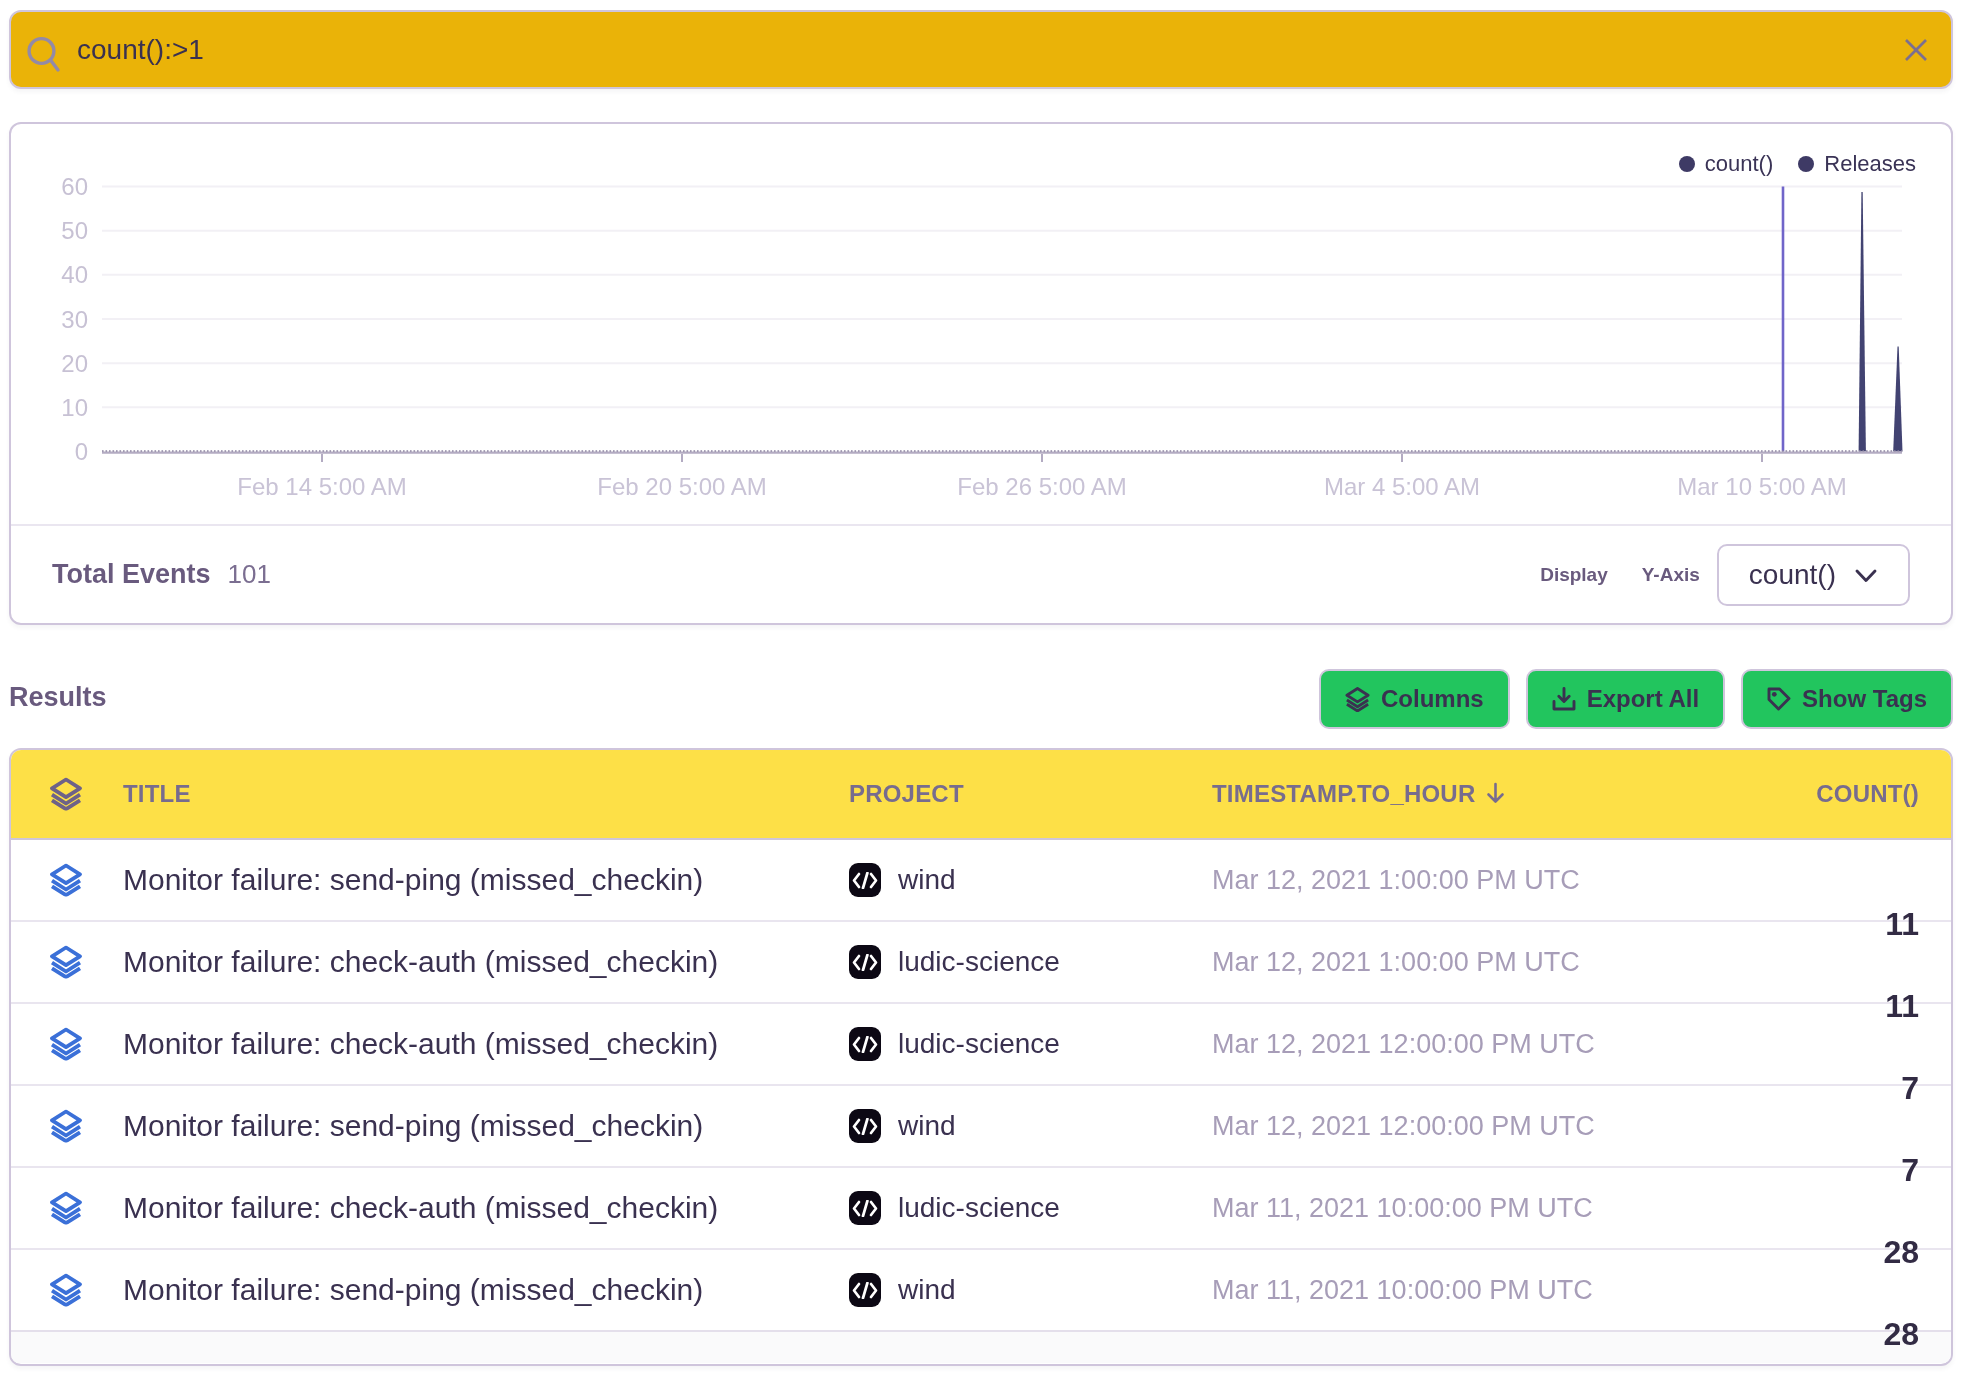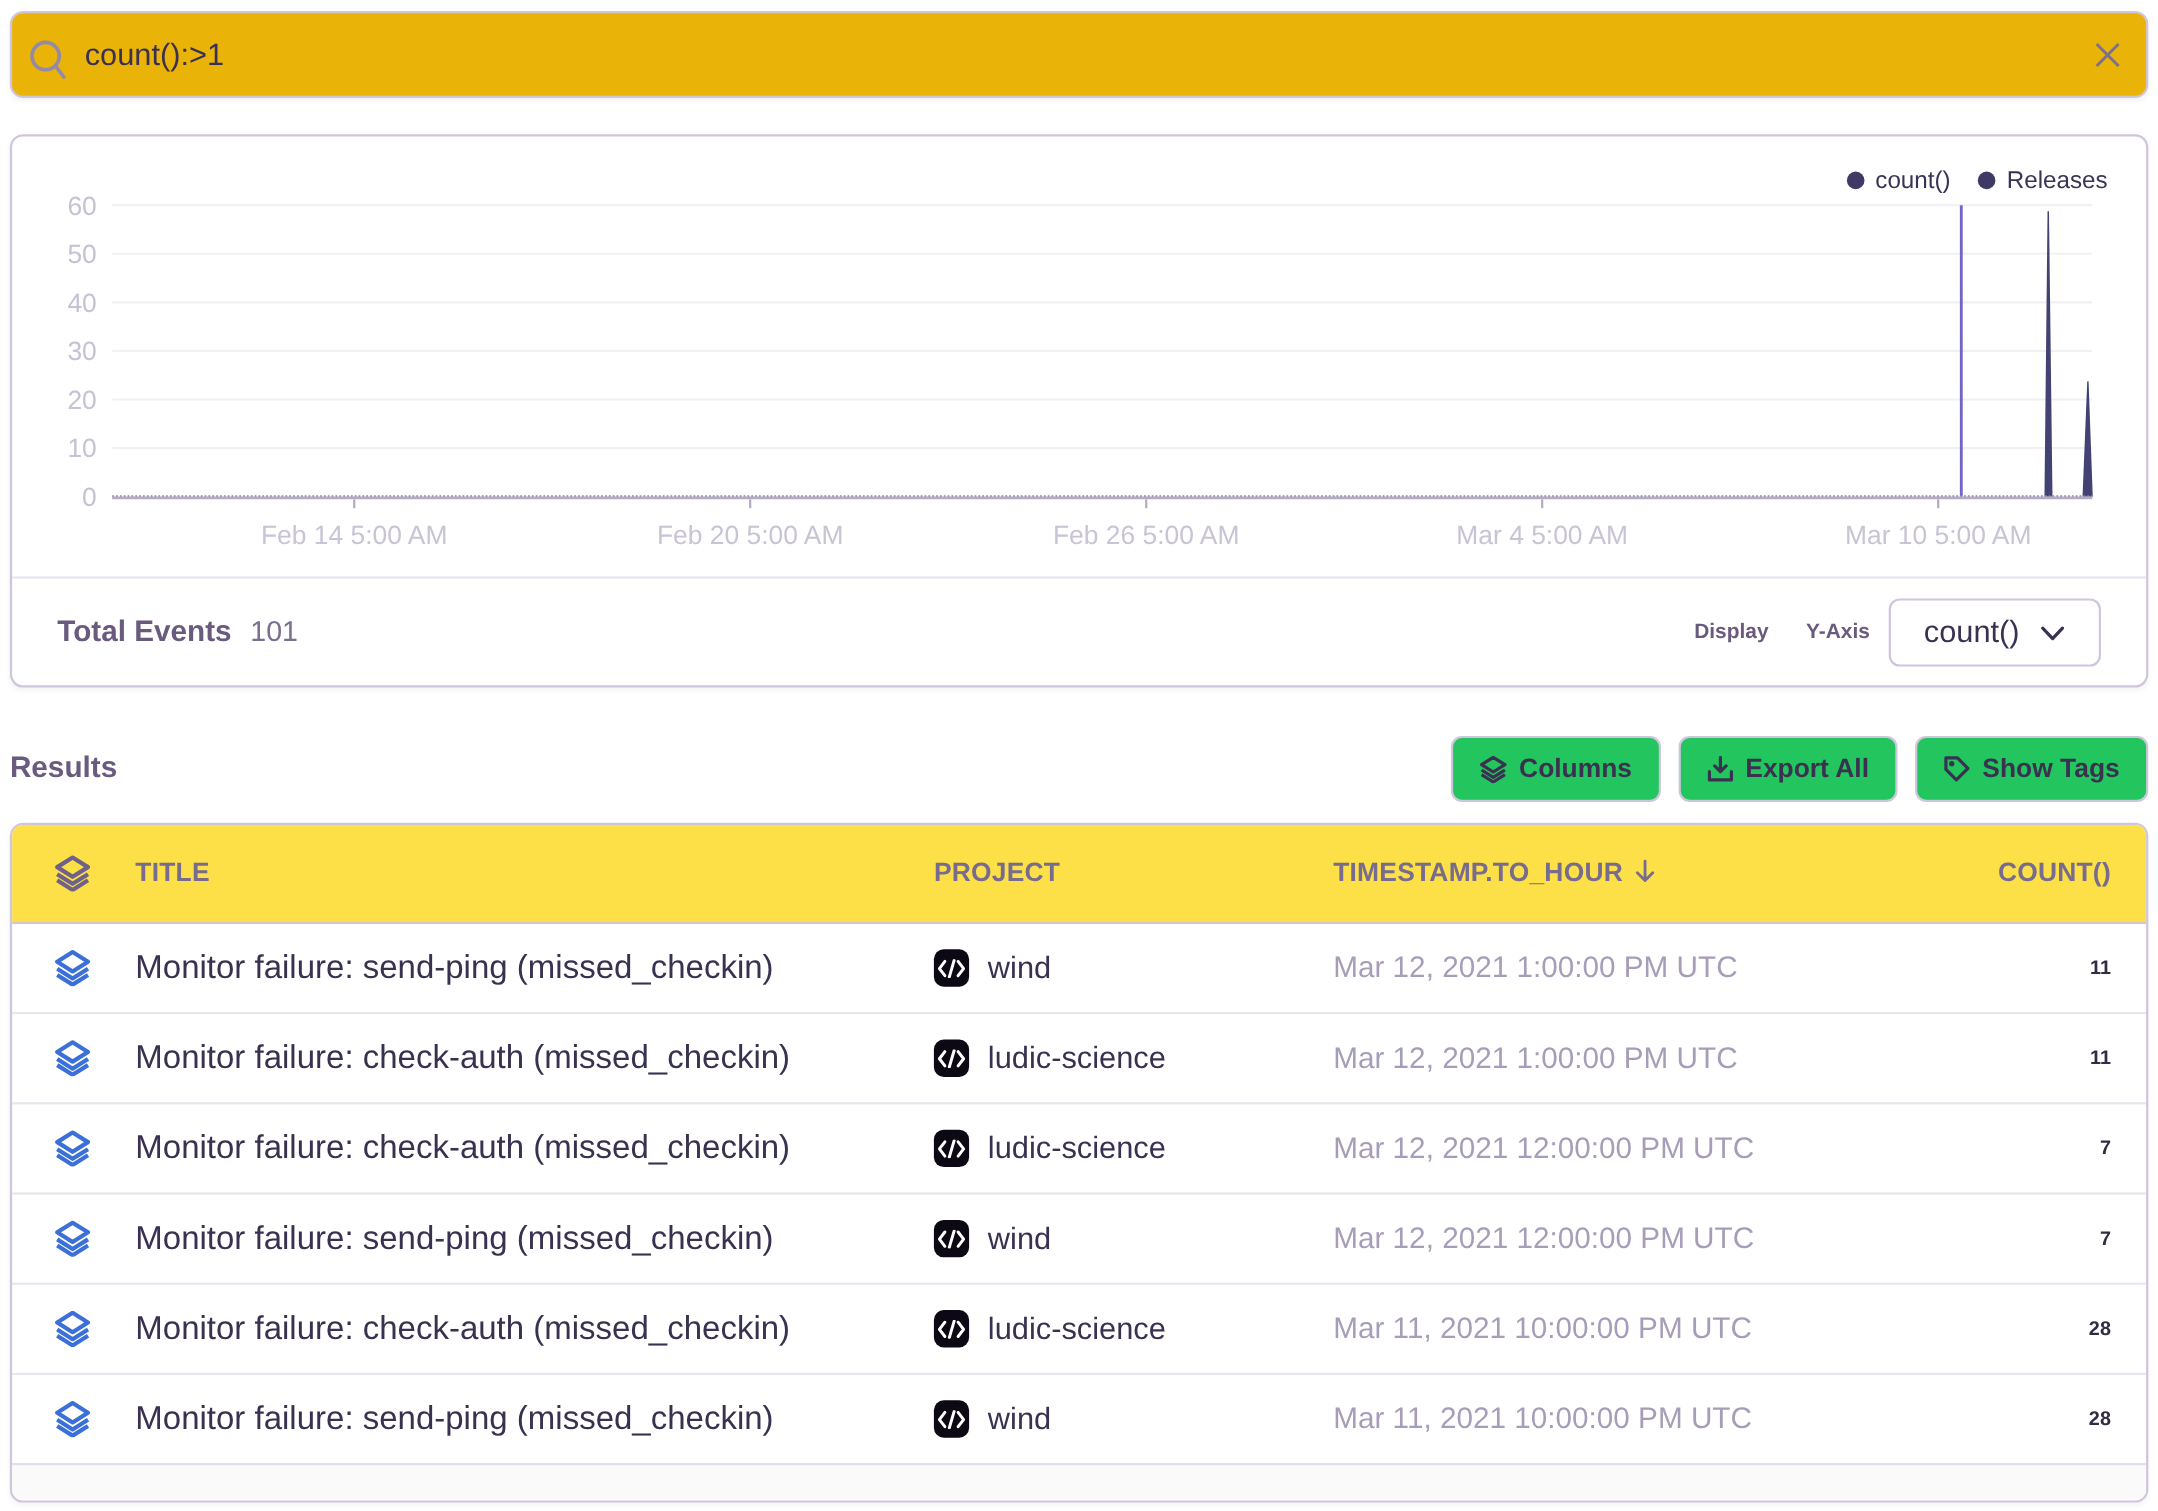--- a/index.html
+++ b/index.html
@@ -64,7 +64,7 @@
 .c-count { position:absolute; right:32px; top:50%; transform:translateY(-50%); }
 .row .c-title { font-size:30px; color:#3a3150; }
 .row .c-time { font-size:27px; color:#a79db8; }
-.row .c-count { font-size:18px; font-weight:bold; color:#322b44; }
+.row .c-count { font-size:32px; font-weight:bold; color:#322b44;margin-top:44px; }
 .badge {
   width:32px; height:34px; background:#0c0814; border-radius:9px;
   display:flex; align-items:center; justify-content:center;

